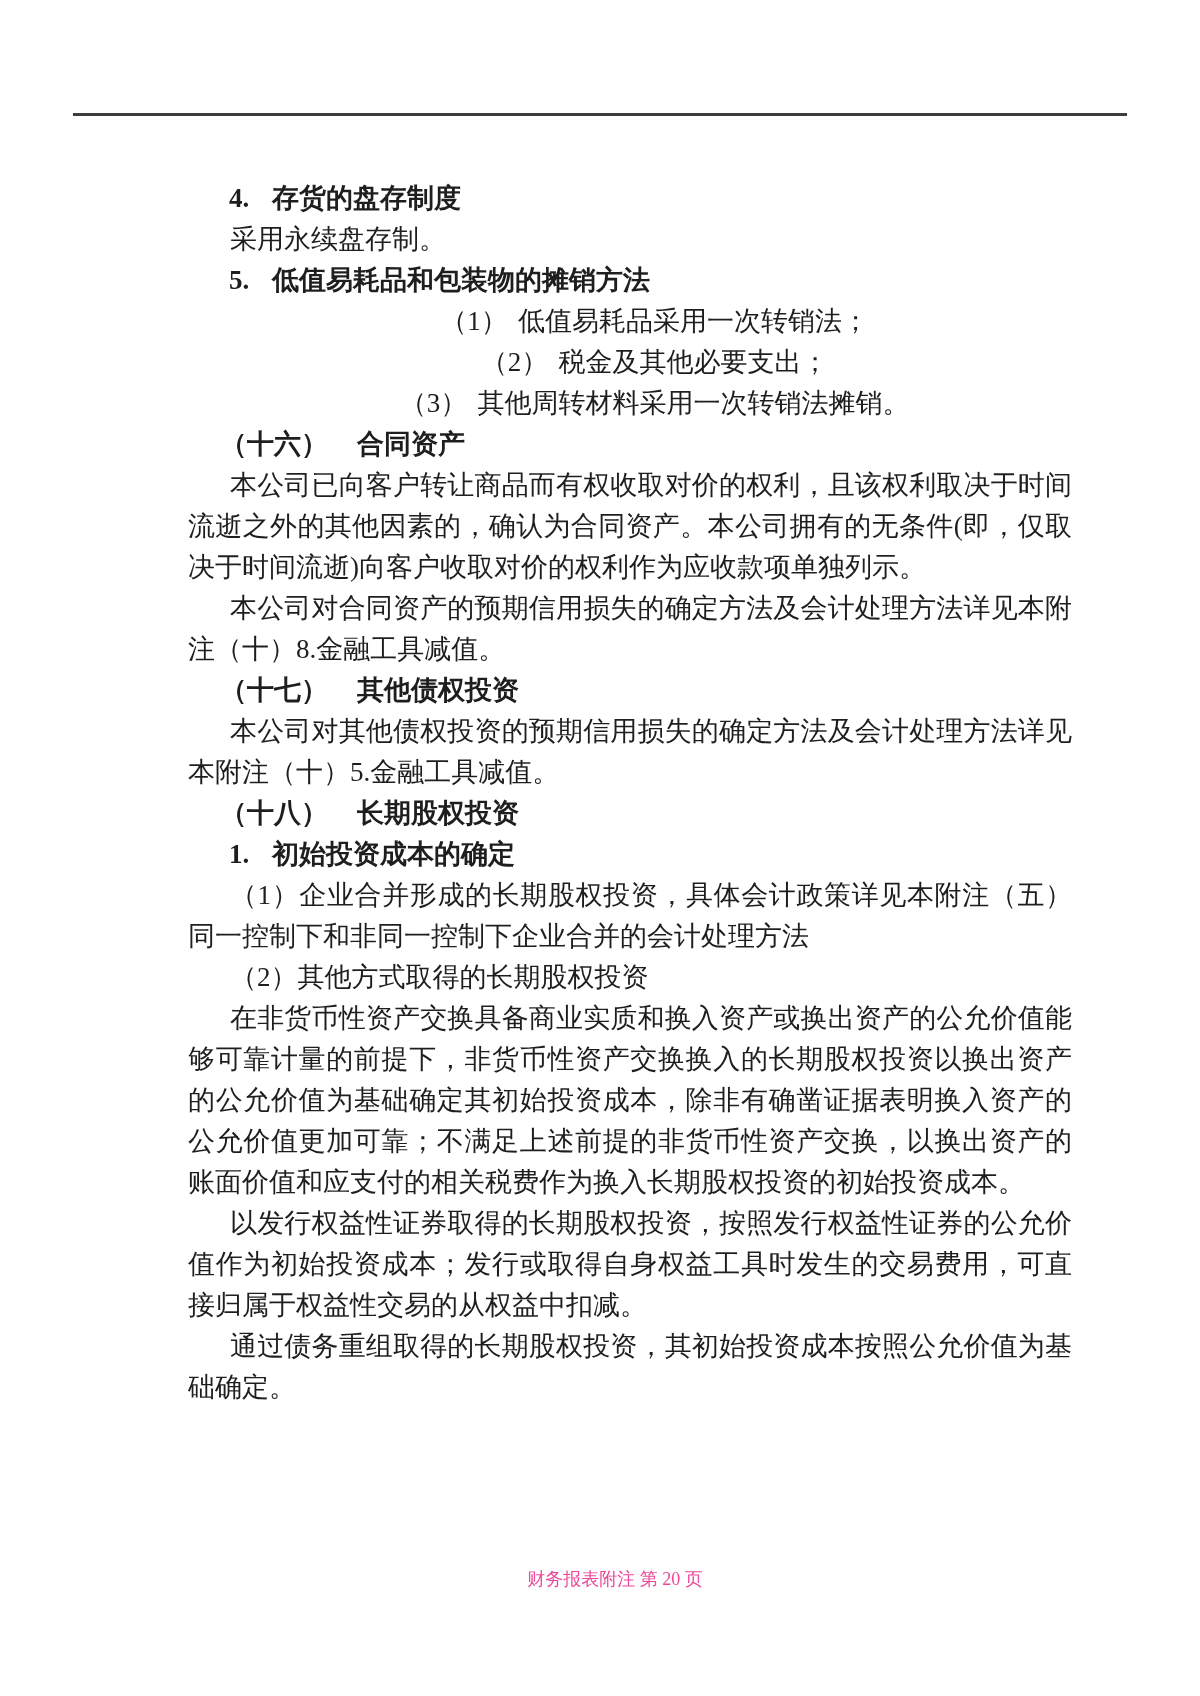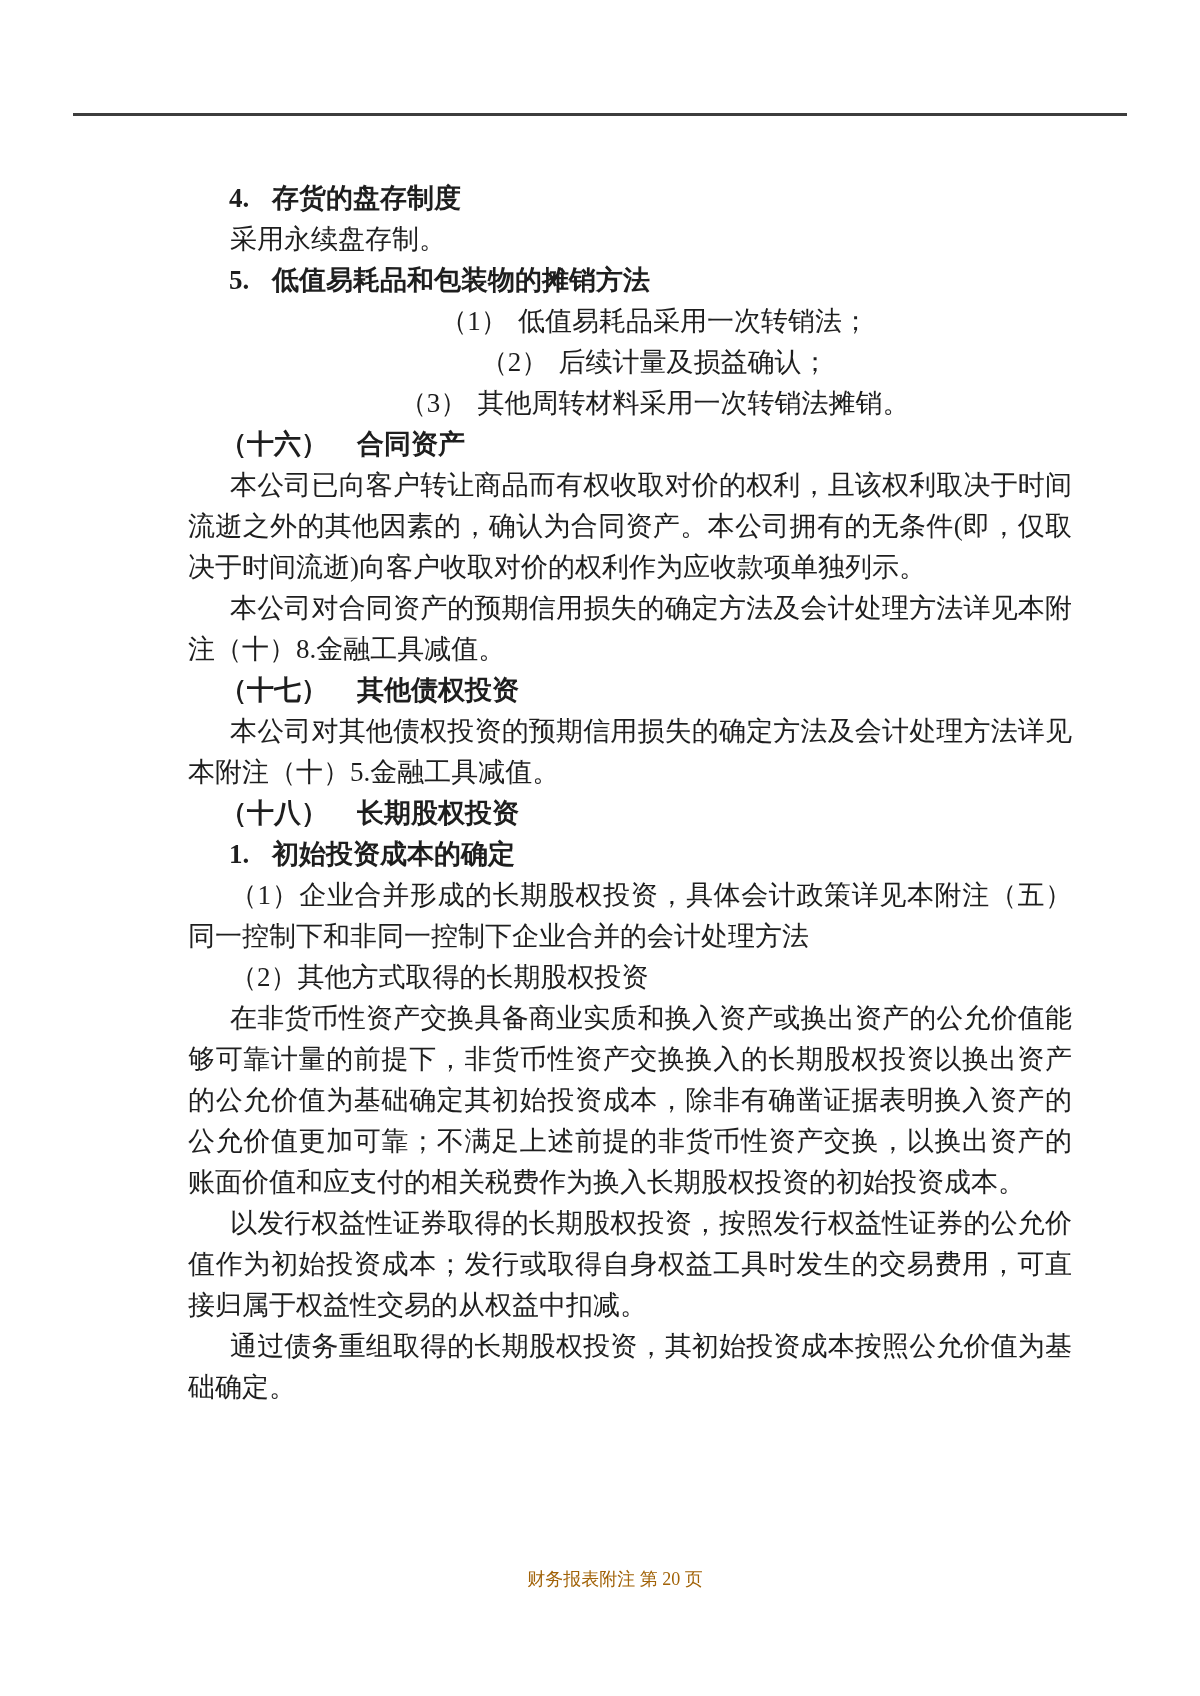--- a/index.html
+++ b/index.html
@@ -91,7 +91,7 @@
 
     <p class="li"><span class="num">（1）</span><span>低值易耗品采用一次转销法；</span></p>
 
-    <p class="li"><span class="num">（2）</span><span>后续计量及损益确认；</span></p>
+    <p class="li"><span class="num">（2）</span><span>税金及其他必要支出；</span></p>
 
     <p class="li"><span class="num">（3）</span><span>其他周转材料采用一次转销法摊销。</span></p>
 

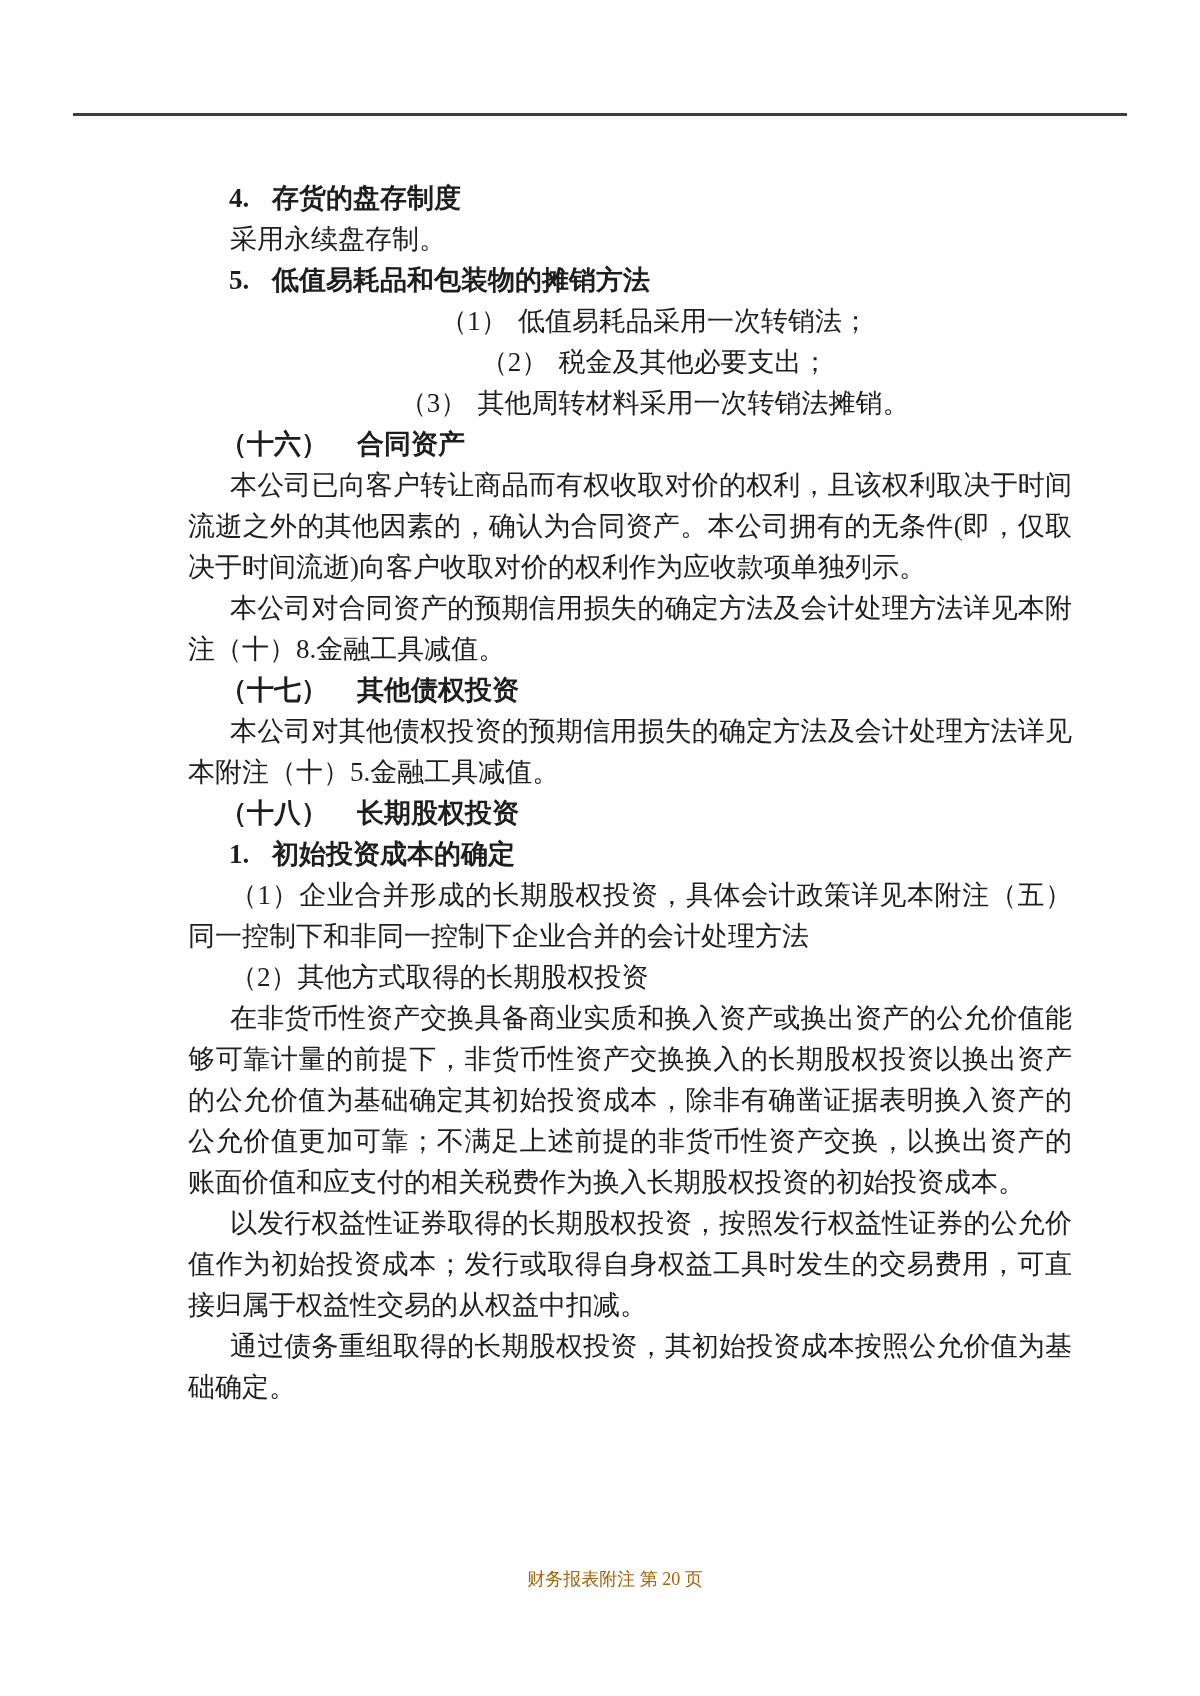--- a/index.html
+++ b/index.html
@@ -71,7 +71,7 @@
     text-align: center;
     font-size: 18px;
     line-height: 30px;
-    color: #a16207;
+    color: #ec4899;
   }
 </style>
 </head>

